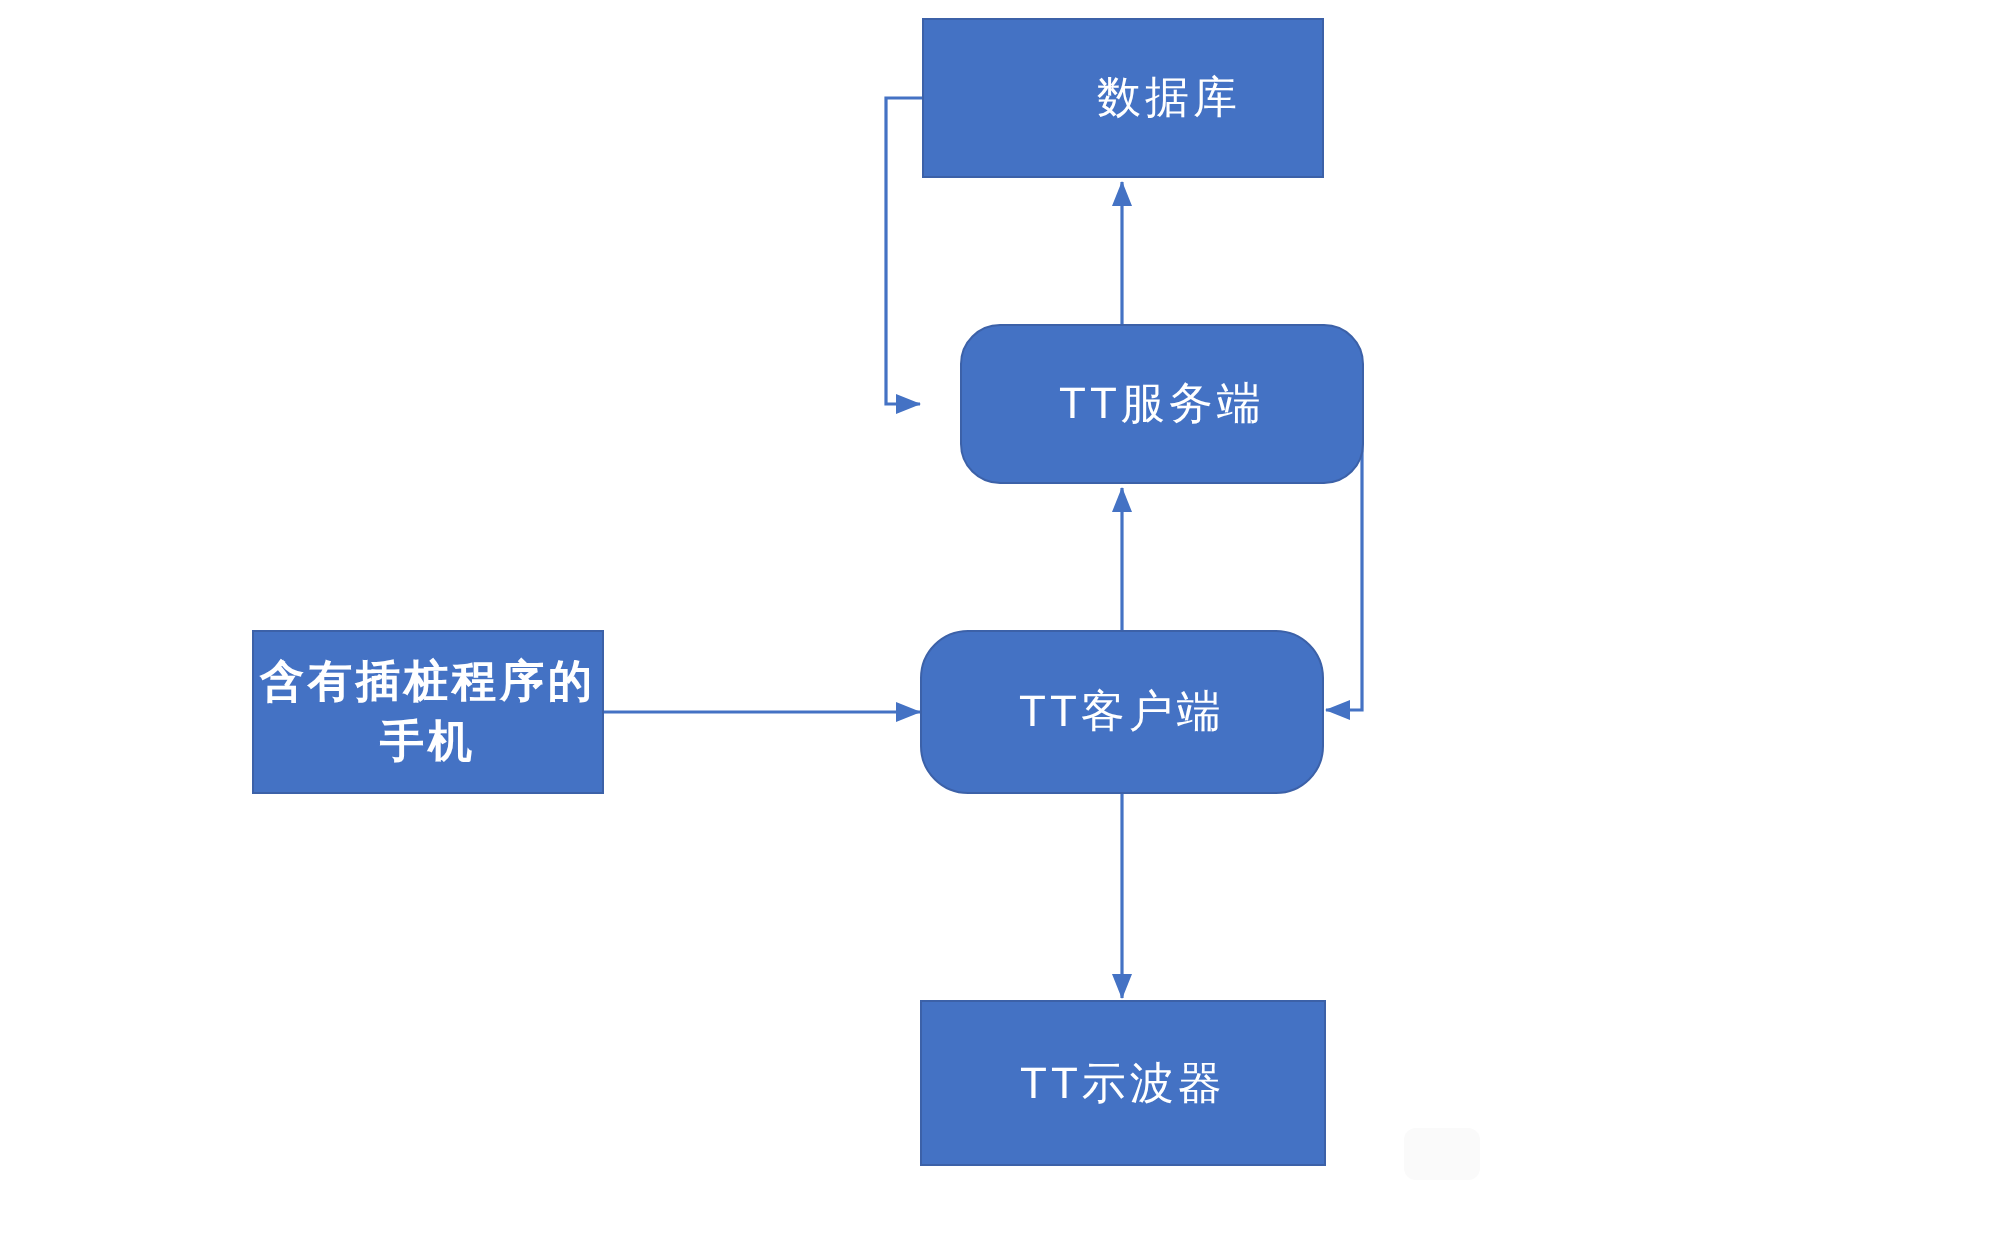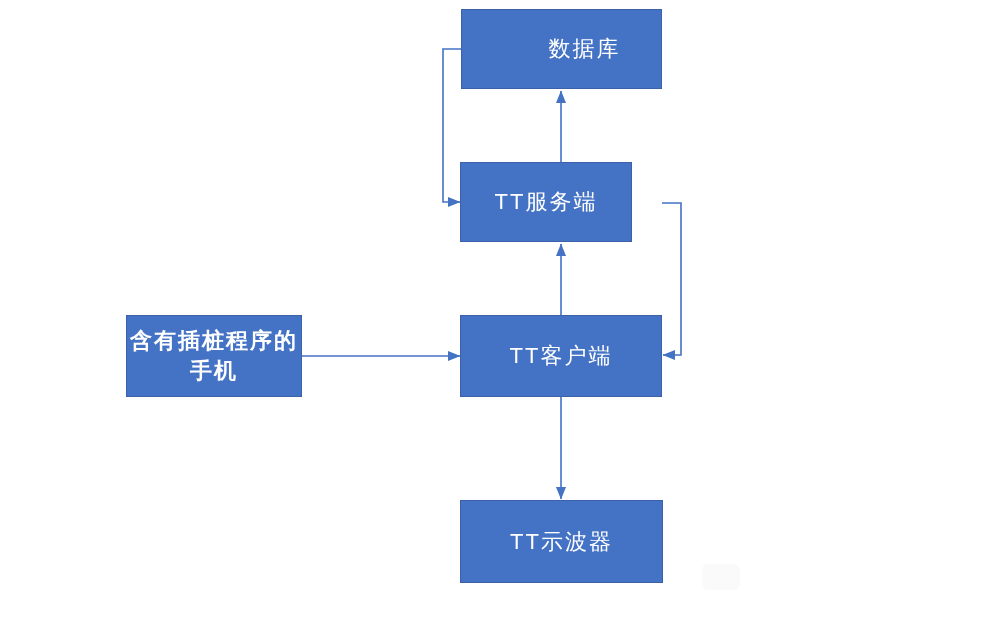--- a/index.html
+++ b/index.html
@@ -35,7 +35,7 @@
     line-height: 1.35;
   }
   #node-database     { left: 461px; top: 9px;   width: 201px; height: 80px; padding-left: 46px; }
-  #node-server       { left: 460px; top: 162px; width: 172px; height: 80px; }
+  #node-server       { left: 480px; top: 162px; width: 202px; height: 80px; border-radius: 20px; }
   #node-client       { left: 460px; top: 315px; width: 202px; height: 82px; }
   #node-phone        { left: 126px; top: 315px; width: 176px; height: 82px; font-weight: bold; }
   #node-oscilloscope { left: 460px; top: 500px; width: 203px; height: 83px; }

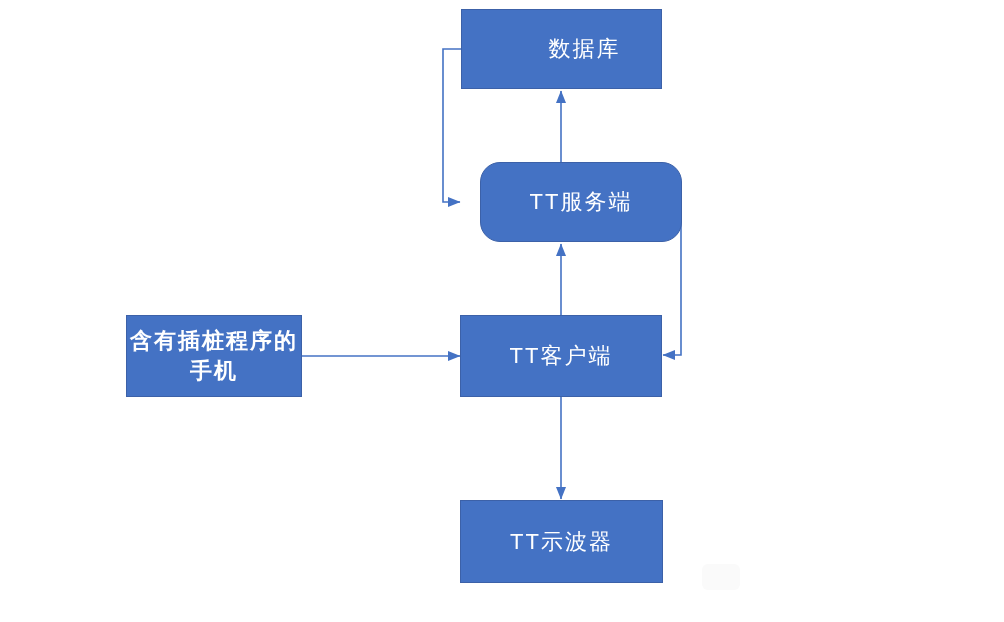--- a/index.html
+++ b/index.html
@@ -36,7 +36,7 @@
   }
   #node-database     { left: 461px; top: 9px;   width: 201px; height: 80px; padding-left: 46px; }
   #node-server       { left: 480px; top: 162px; width: 202px; height: 80px; border-radius: 20px; }
-  #node-client       { left: 460px; top: 315px; width: 202px; height: 82px; }
+  #node-client       { left: 460px; top: 315px; width: 202px; height: 82px; border-radius: 24px; }
   #node-phone        { left: 126px; top: 315px; width: 176px; height: 82px; font-weight: bold; }
   #node-oscilloscope { left: 460px; top: 500px; width: 203px; height: 83px; }
   #connector-layer {

